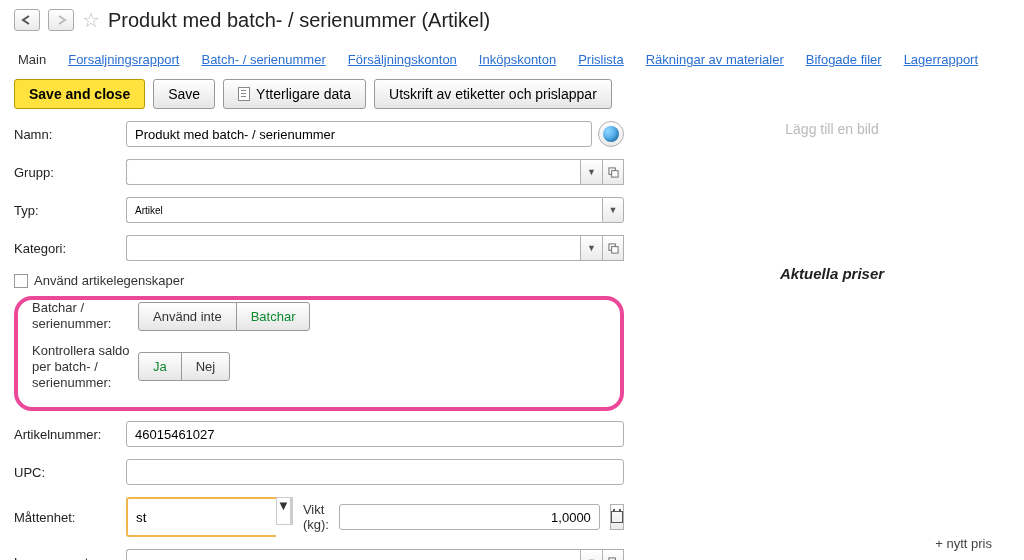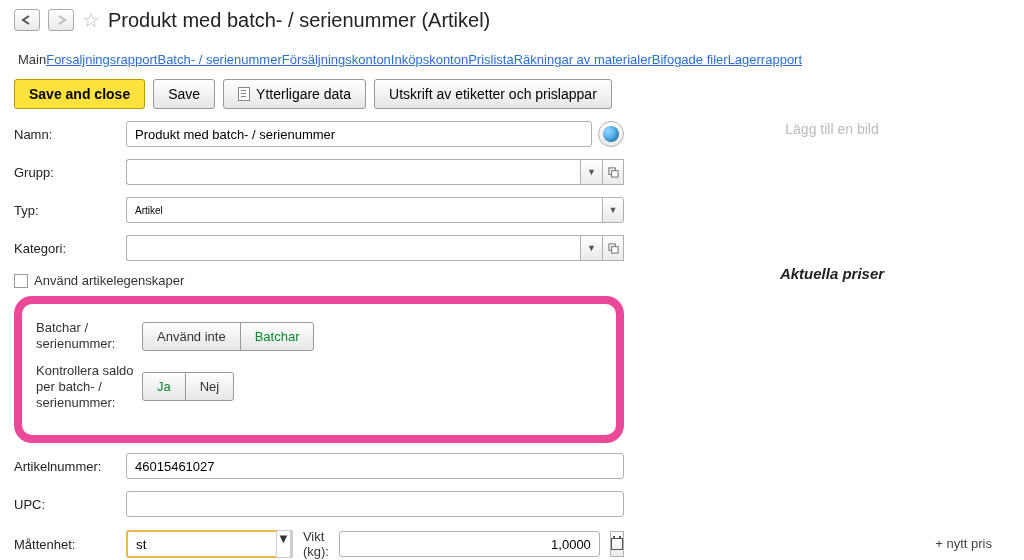--- a/index.html
+++ b/index.html
@@ -10,7 +10,7 @@
   .navbtn{width:26px;height:22px;border:1px solid #aaa;border-radius:3px;background:linear-gradient(#fff,#eaeaea);display:flex;align-items:center;justify-content:center;cursor:pointer}
   .star{color:#bbb;font-size:20px}
   .pgtitle{font-size:20px;font-weight:normal;color:#222}
-  .tabs{display:flex;margin:20px 0 12px 0;padding-left:4px;flex-wrap:wrap}
+  .tabs{display:flex;gap:22px;margin:20px 0 12px 0;padding-left:4px;flex-wrap:wrap}
   .tabs span{color:#2a6fd1;cursor:pointer;text-decoration:underline}
   .tabs span.active{color:#333;text-decoration:none}
   

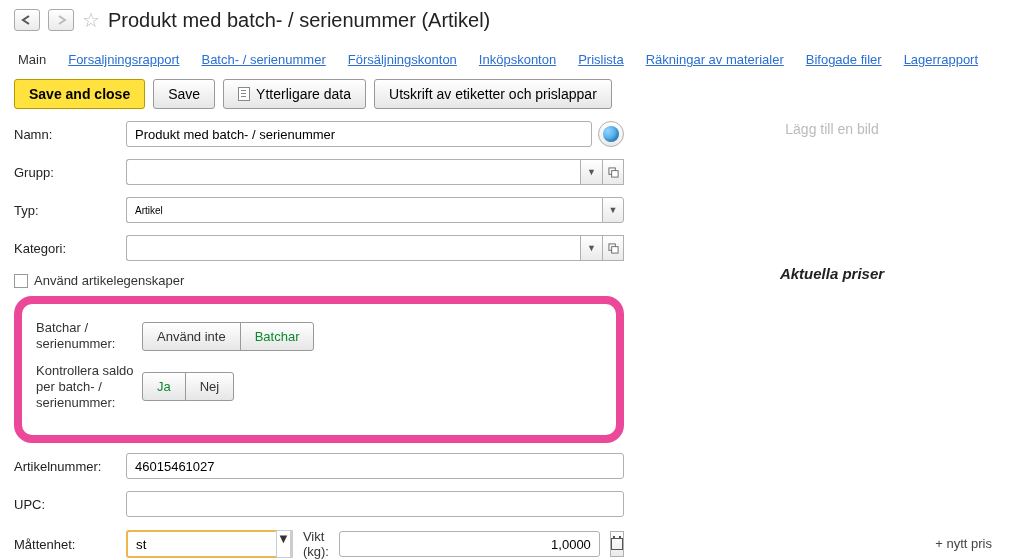--- a/index.html
+++ b/index.html
@@ -39,7 +39,7 @@
   .chklbl{display:flex;align-items:center;gap:6px;margin-bottom:8px}
   .chk{width:14px;height:14px;border:1px solid #999;background:#fff}
   
-  .hibox{border:8px solid #ec4899;border-radius:18px;padding:16px 14px 12px 14px;margin-bottom:10px}
+  .hibox{border:4px solid #ec4899;border-radius:18px;padding:0 14px 12px 14px;margin-bottom:10px}
   .hirow{display:flex;align-items:center;margin-bottom:10px}
   .hirow:last-child{margin-bottom:12px}
   .hirow .lbl2{width:106px;line-height:1.25}

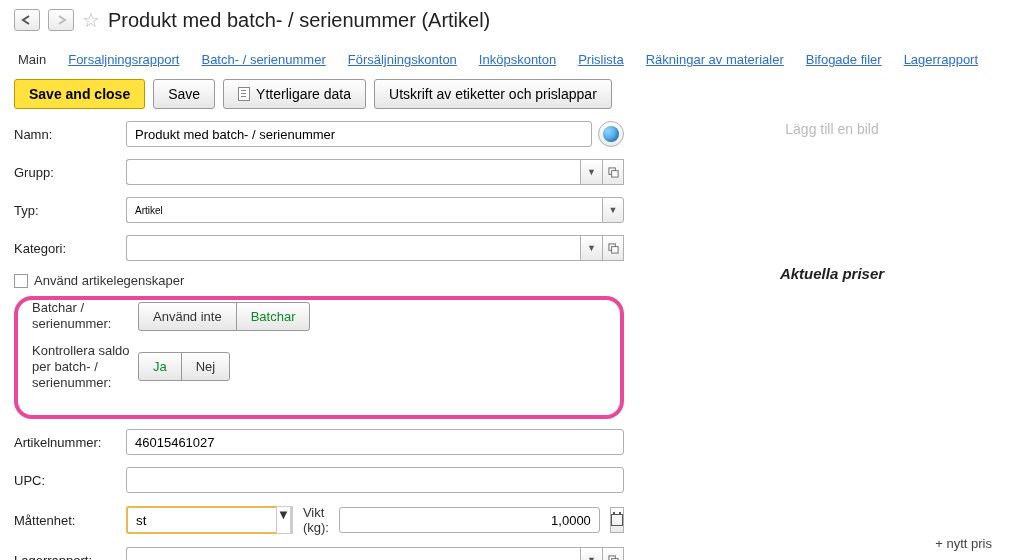--- a/index.html
+++ b/index.html
@@ -41,7 +41,7 @@
   
   .hibox{border:4px solid #ec4899;border-radius:18px;padding:0 14px 12px 14px;margin-bottom:10px}
   .hirow{display:flex;align-items:center;margin-bottom:10px}
-  .hirow:last-child{margin-bottom:12px}
+  .hirow:last-child{margin-bottom:4px}
   .hirow .lbl2{width:106px;line-height:1.25}
   .seg{display:flex}
   .segbtn{border:1px solid #999;background:linear-gradient(#fff,#e6e6e6);padding:6px 14px;cursor:pointer;margin-left:-1px}

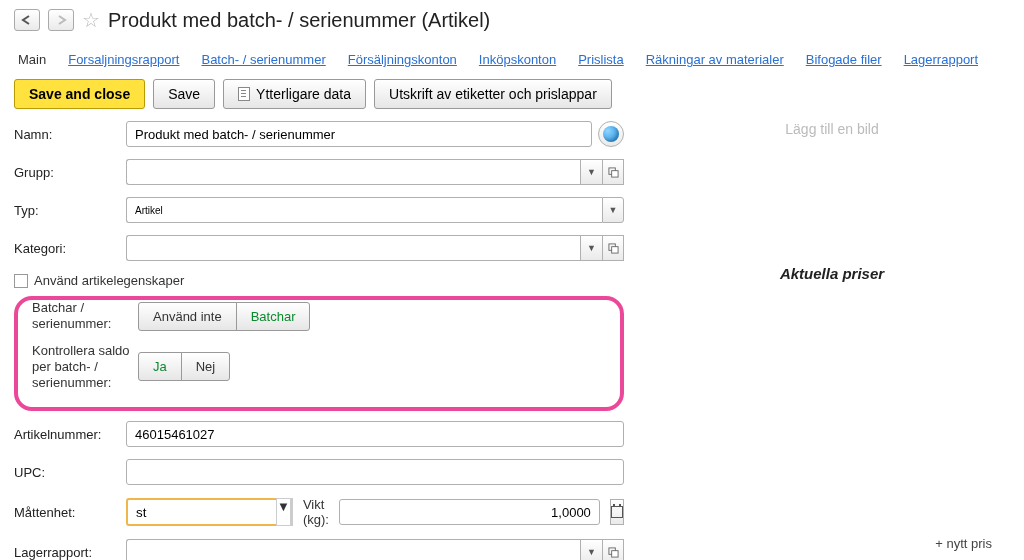--- a/index.html
+++ b/index.html
@@ -50,7 +50,7 @@
   .segbtn.sel{color:#0a8a2d}
   
   .unitctrl{display:flex;align-items:stretch}
-  .unitctrl input{width:150px;border:2px solid #f0b64e;border-right:0;border-radius:3px 0 0 3px;height:28px;padding:0 8px}
+  .unitctrl input{width:150px;border:2px solid #f0b64e;border-right:0;border-radius:3px 0 0 3px;height:40px;padding:0 8px}
   .unitctrl .chev,.unitctrl .ext{height:28px;border:1px solid #ccc}
   .wk{width:150px;text-align:right;padding:0 8px}
   .calbtn{width:26px;height:26px;border:1px solid #b0b0b0;background:linear-gradient(#fff,#eaeaea);display:flex;align-items:center;justify-content:center;cursor:pointer}

